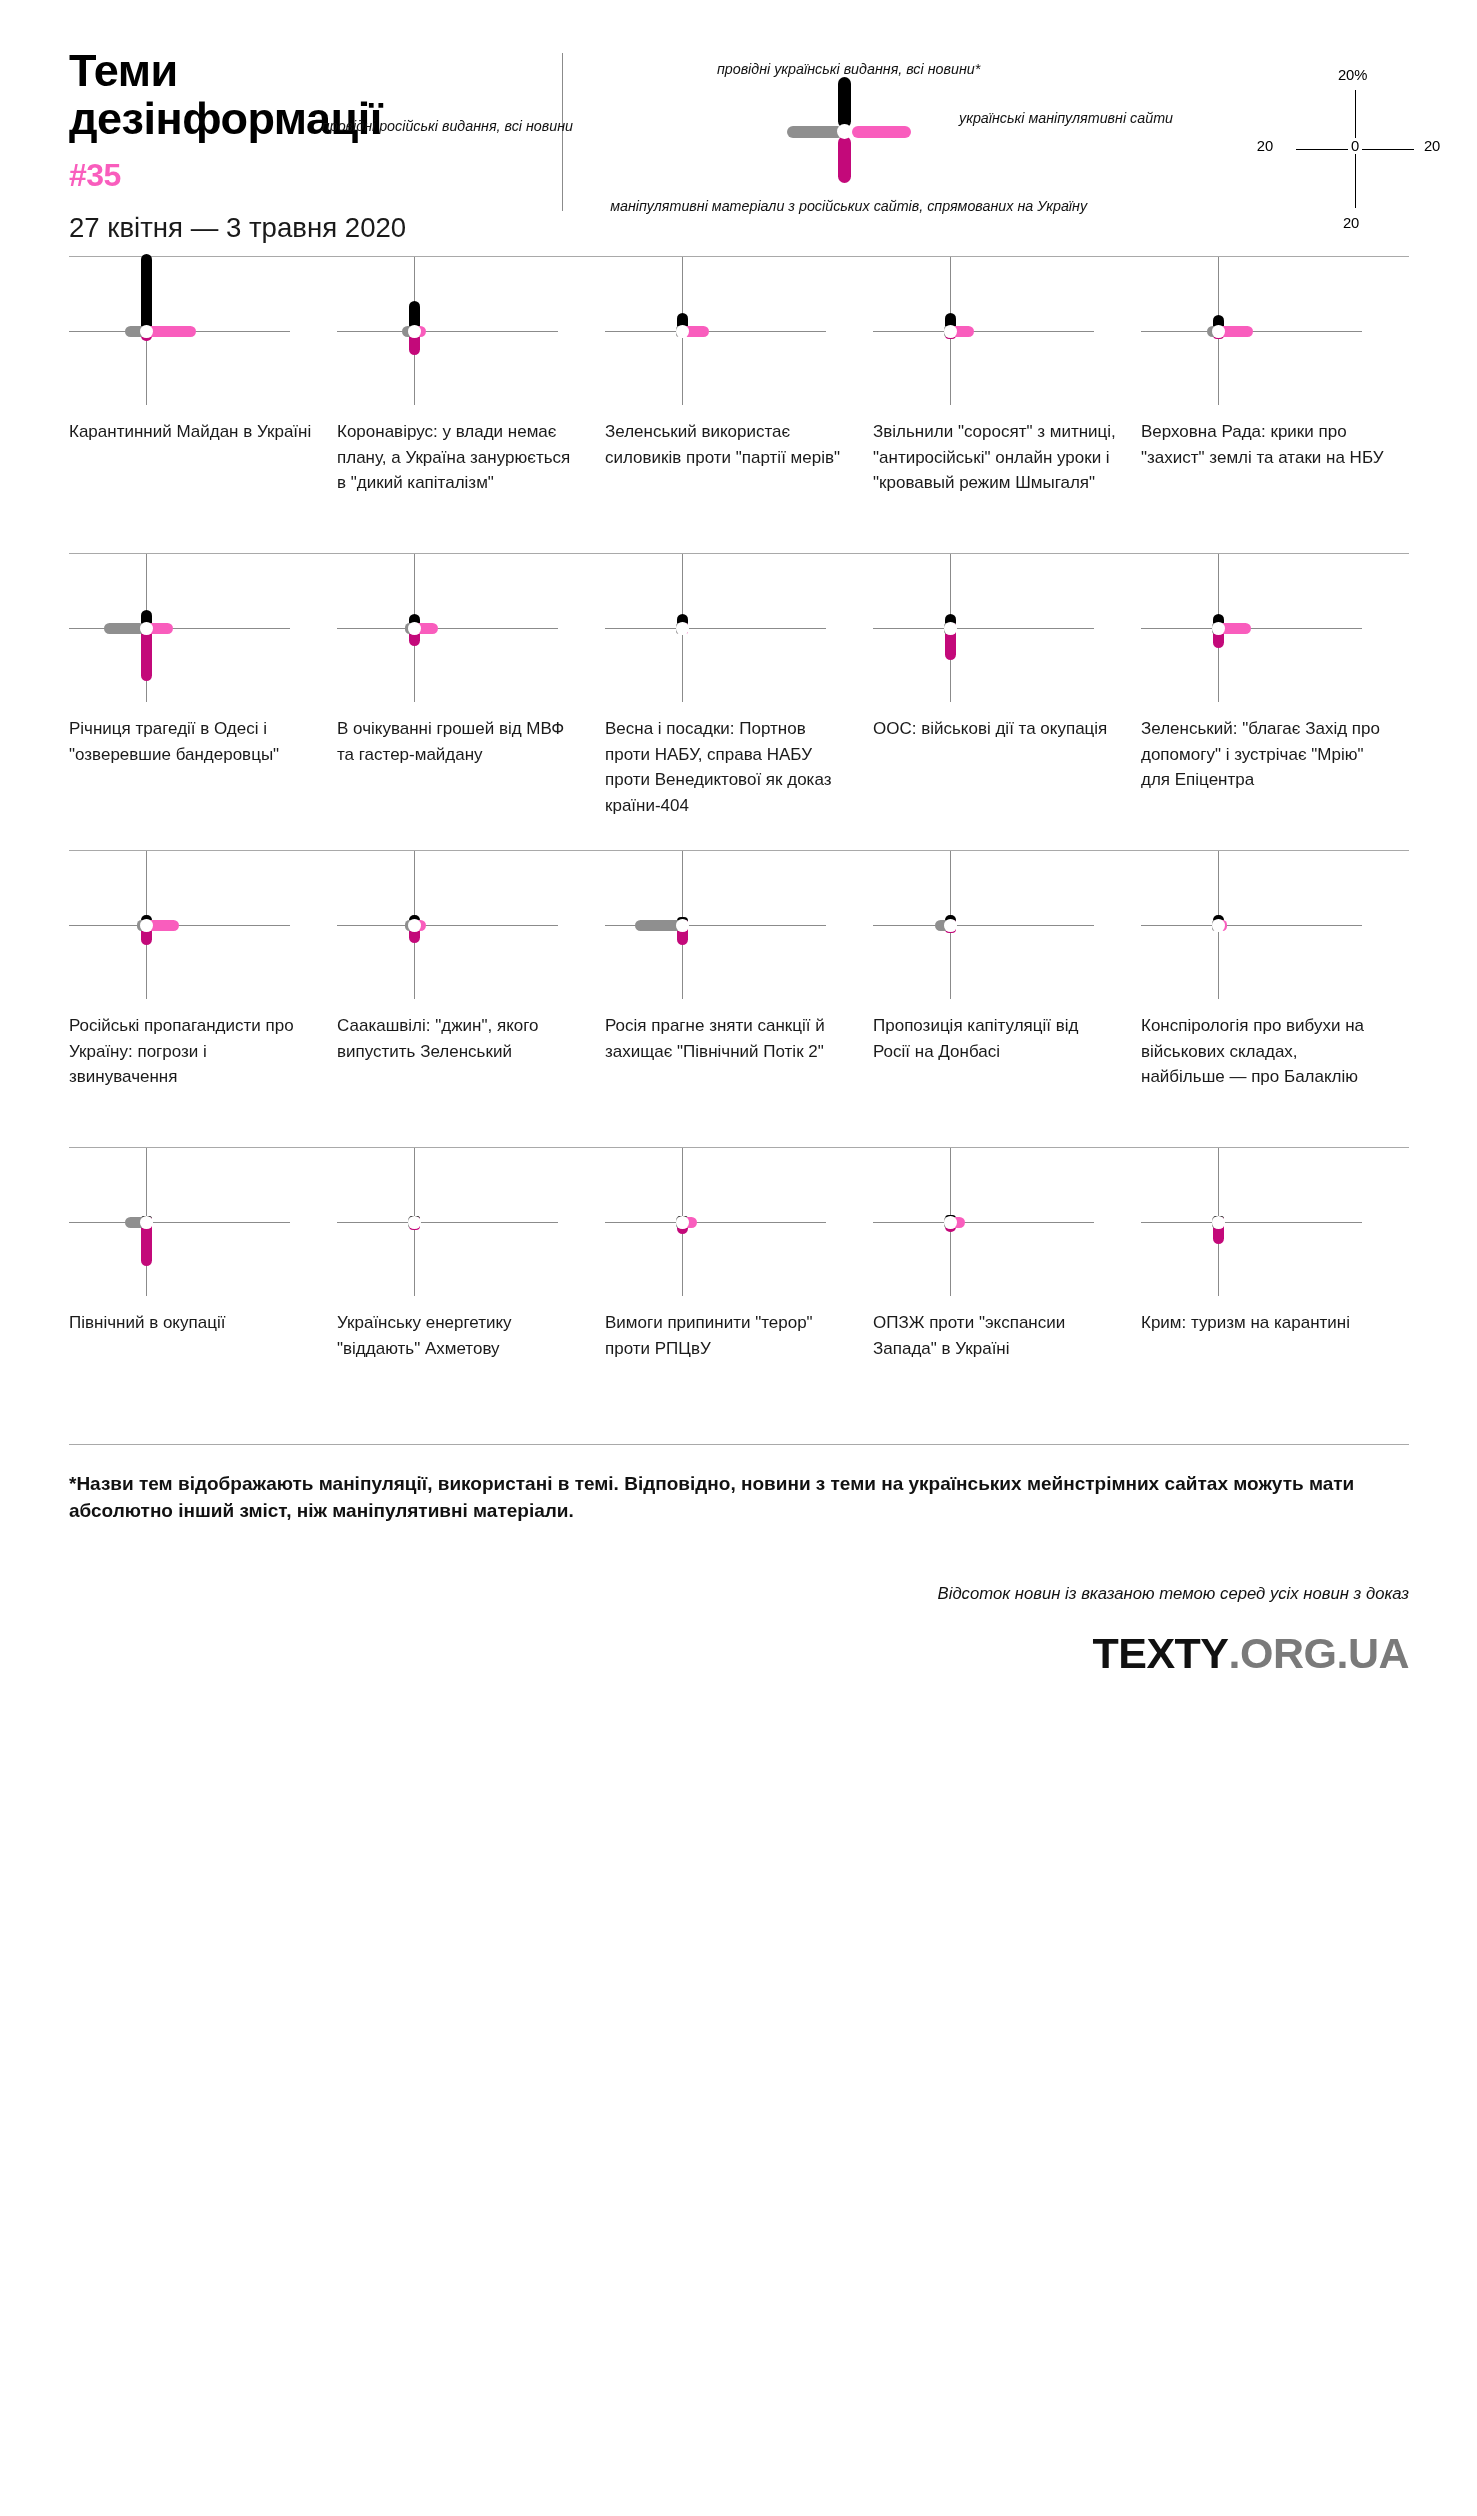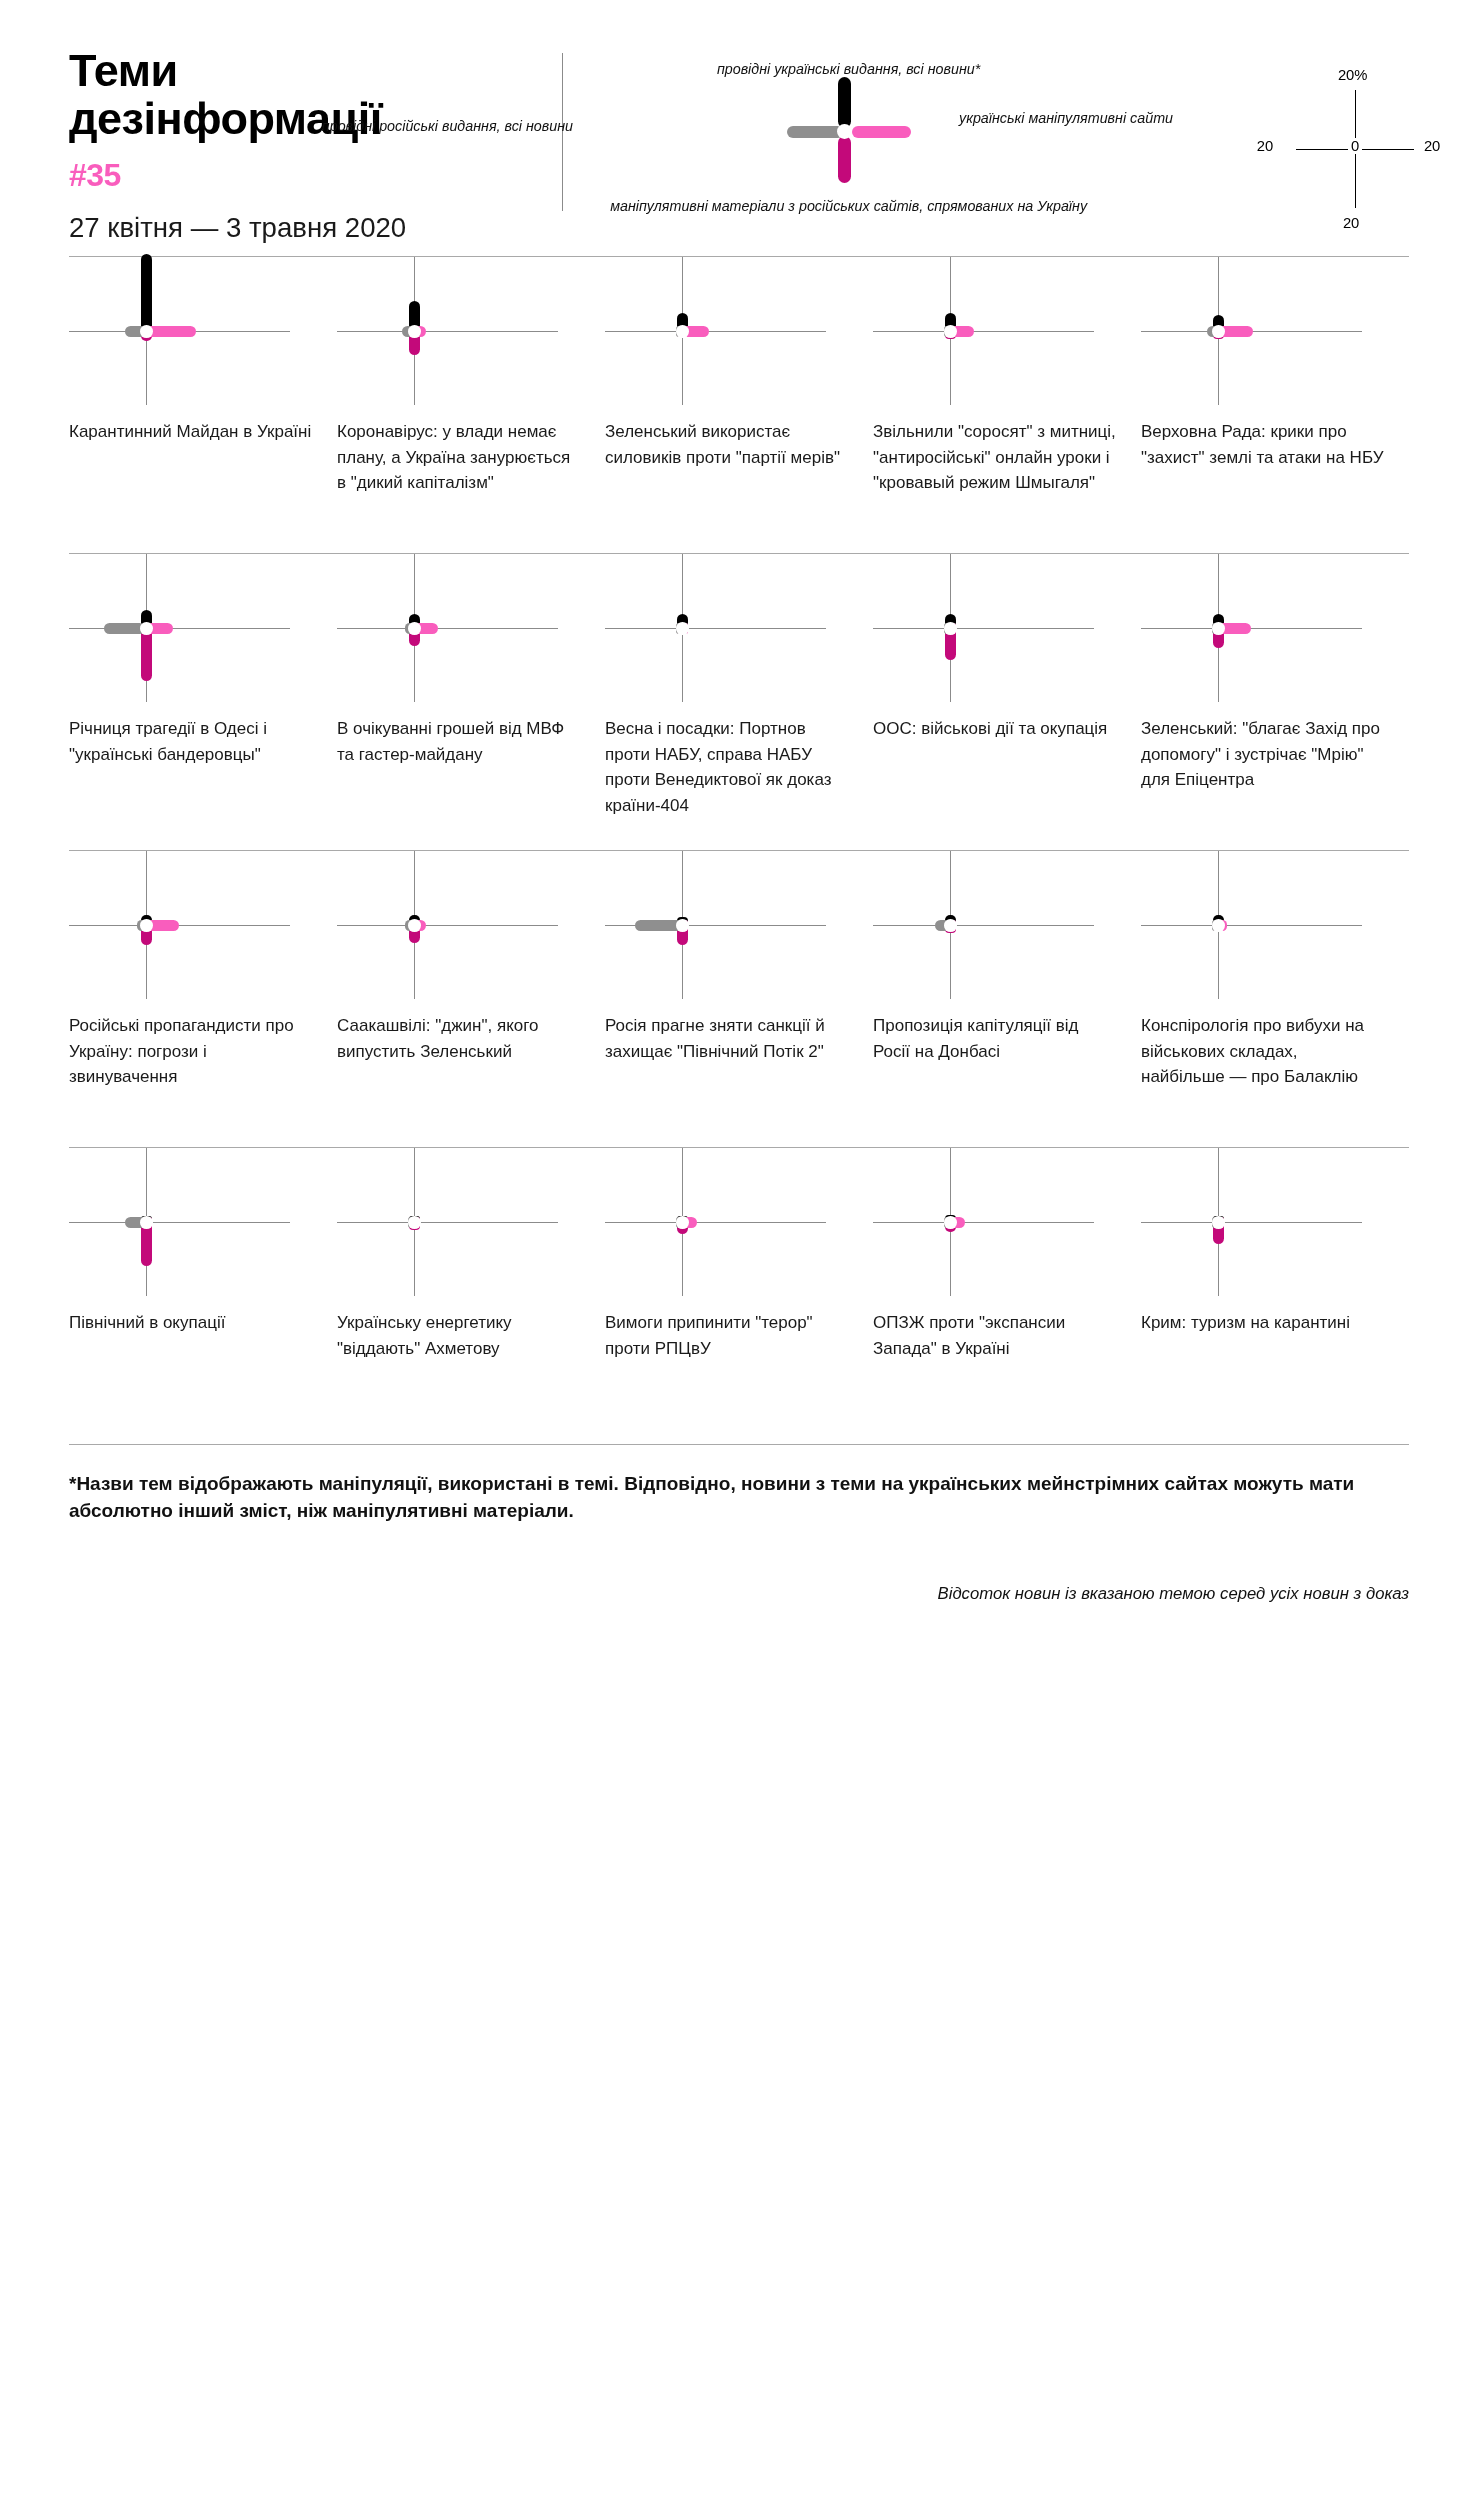--- a/index.html
+++ b/index.html
@@ -211,7 +211,7 @@
             <div class="arm arm-right" style="left: 77px; top: 69px; width: 26.6px; background: rgb(249, 93, 189);"></div>
             <div class="hub" style="left: 71px; top: 68px;"></div>
           </div>
-          <div class="caption">Річниця трагедії в Одесі і "українські бандеровцы"</div>
+          <div class="caption">Річниця трагедії в Одесі і "озверевшие бандеровцы"</div>
         </div>
         <div class="cell">
           <div class="chart">

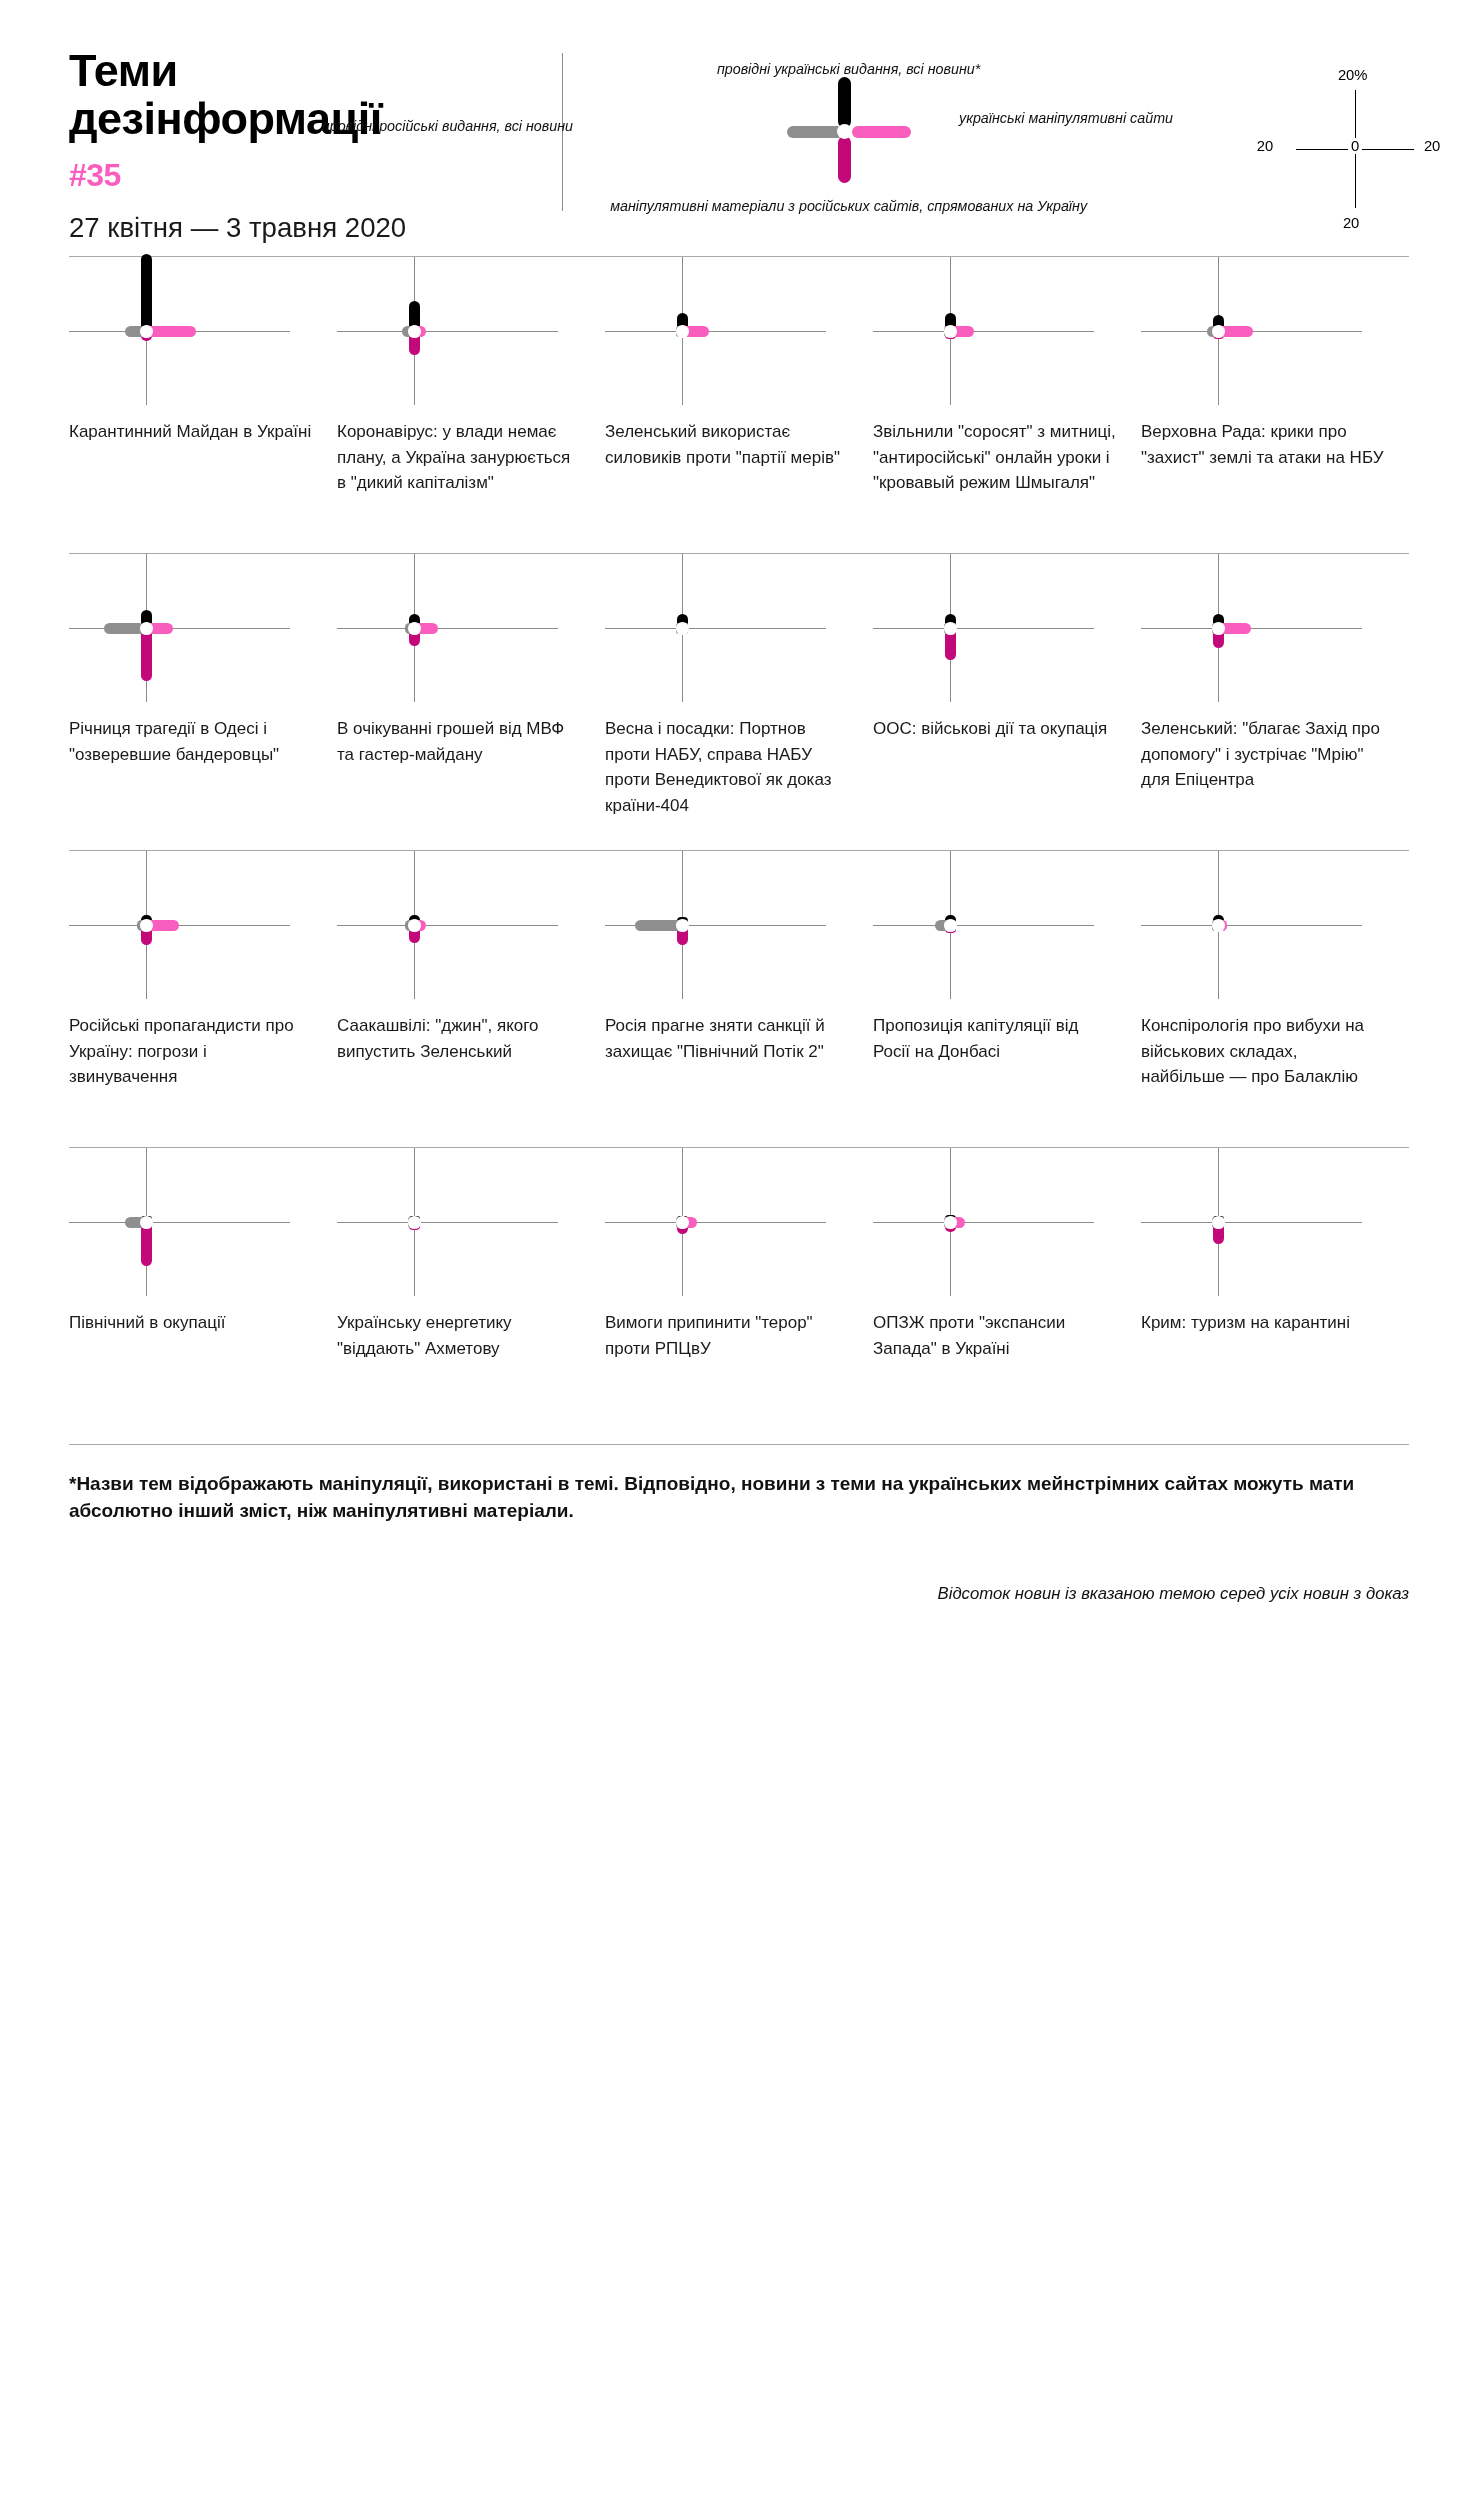--- a/index.html
+++ b/index.html
@@ -396,6 +396,7 @@
   <div class="right-note">Відсоток новин із вказаною темою
 серед усіх новин з доказ</div>
 
+  <div class="brand"><b>TEXTY</b><span>.ORG.UA</span></div>
 
 </div>
 

